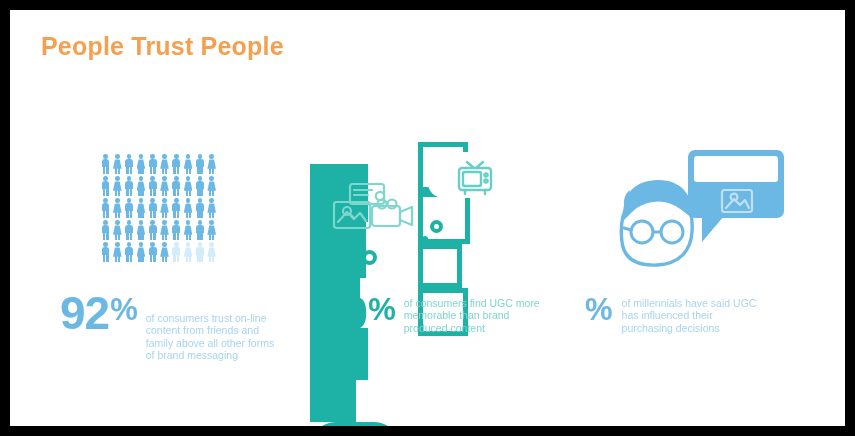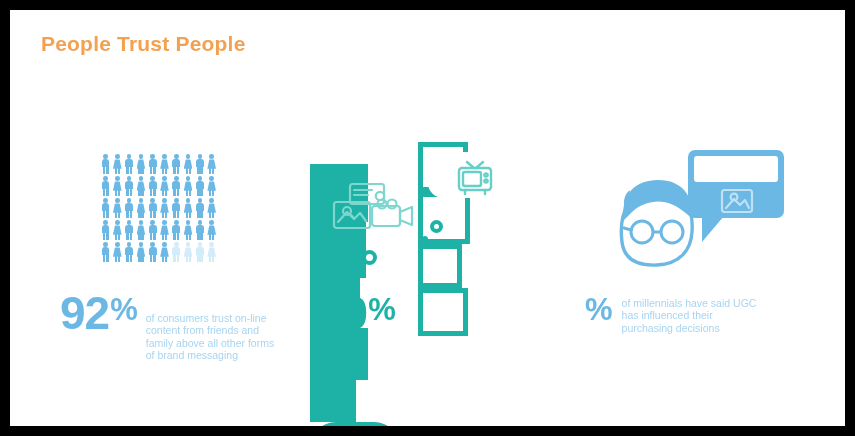--- a/index.html
+++ b/index.html
@@ -16,7 +16,7 @@
   }
   #title{
     position:absolute;left:31px;top:22px;
-    font-size:21px;font-weight:bold;
+    font-size:25px;font-weight:bold;
     color:#f5a04e;
     letter-spacing:.2px;
     white-space:nowrap;

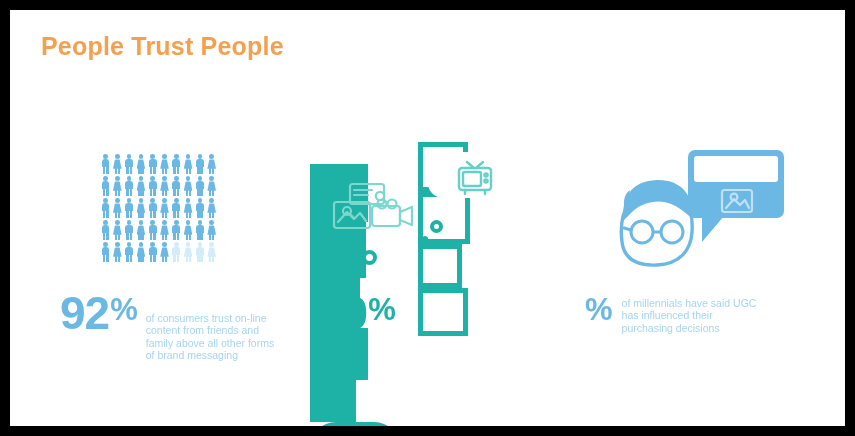--- a/index.html
+++ b/index.html
@@ -457,6 +457,7 @@
         <span>80</span>
           <span class="sym">%</span>
       </div>
+      <div class="desc" style="width:136px;">of consumers find UGC more memorable than brand produced content</div>
     </div>
   </div>
 

